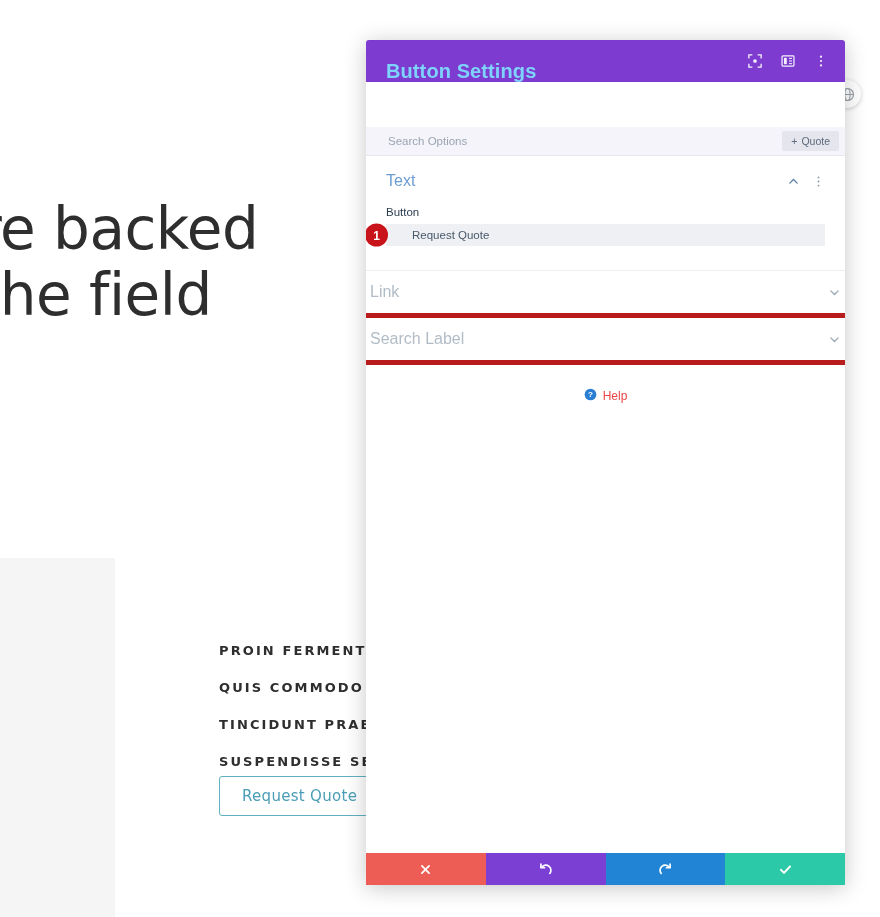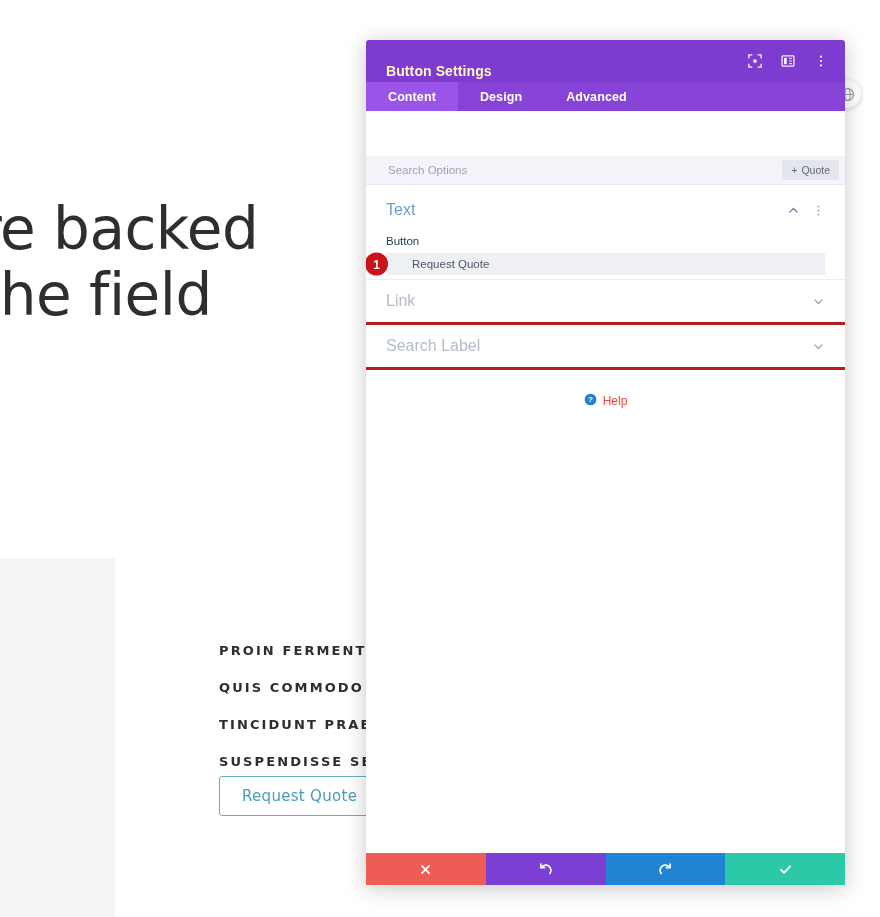--- a/index.html
+++ b/index.html
@@ -119,8 +119,8 @@
     flex: 0 0 auto;
   }
   .modal-title {
-    color: #fef9c3;
-    font-size: 14px;
+    color: #7dd3fc;
+    font-size: 20px;
     font-weight: 700;
     flex: 1 1 auto;
     letter-spacing: 0.1px;

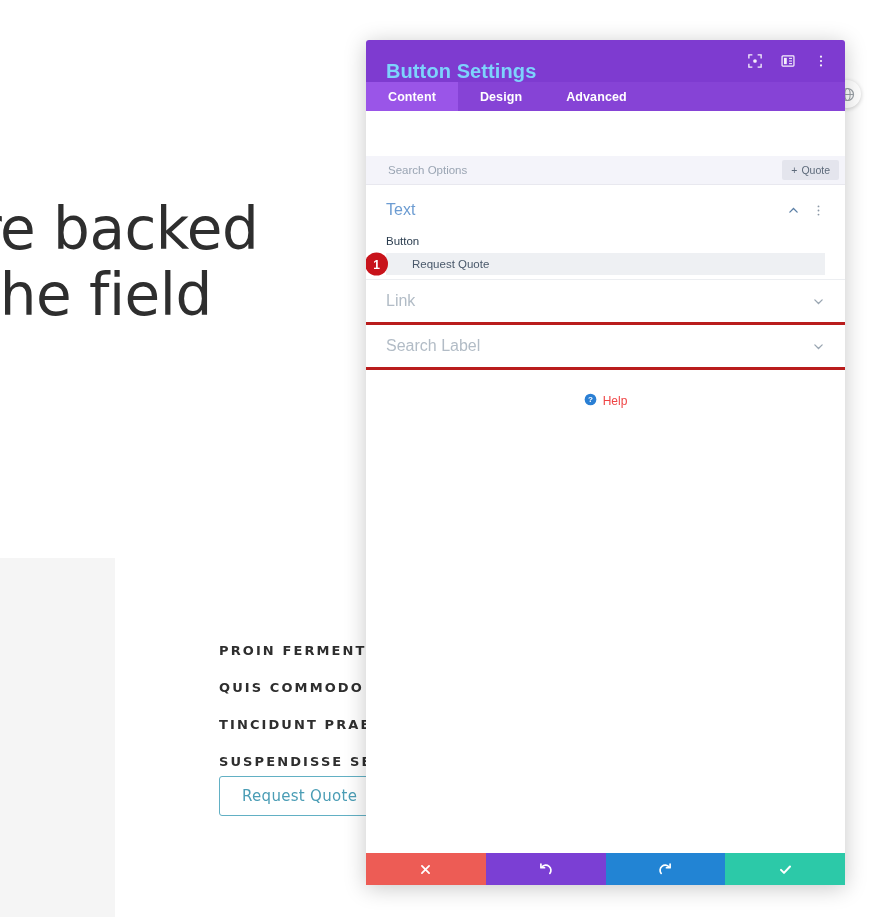--- a/index.html
+++ b/index.html
@@ -361,11 +361,6 @@
     </div>
   </div>
 
-  <div class="modal-tabs">
-    <div class="tab active">Content</div>
-    <div class="tab">Design</div>
-    <div class="tab">Advanced</div>
-  </div>
 
   <div class="search-row">
     <input class="search-input" type="text" placeholder="Search Options" style="">

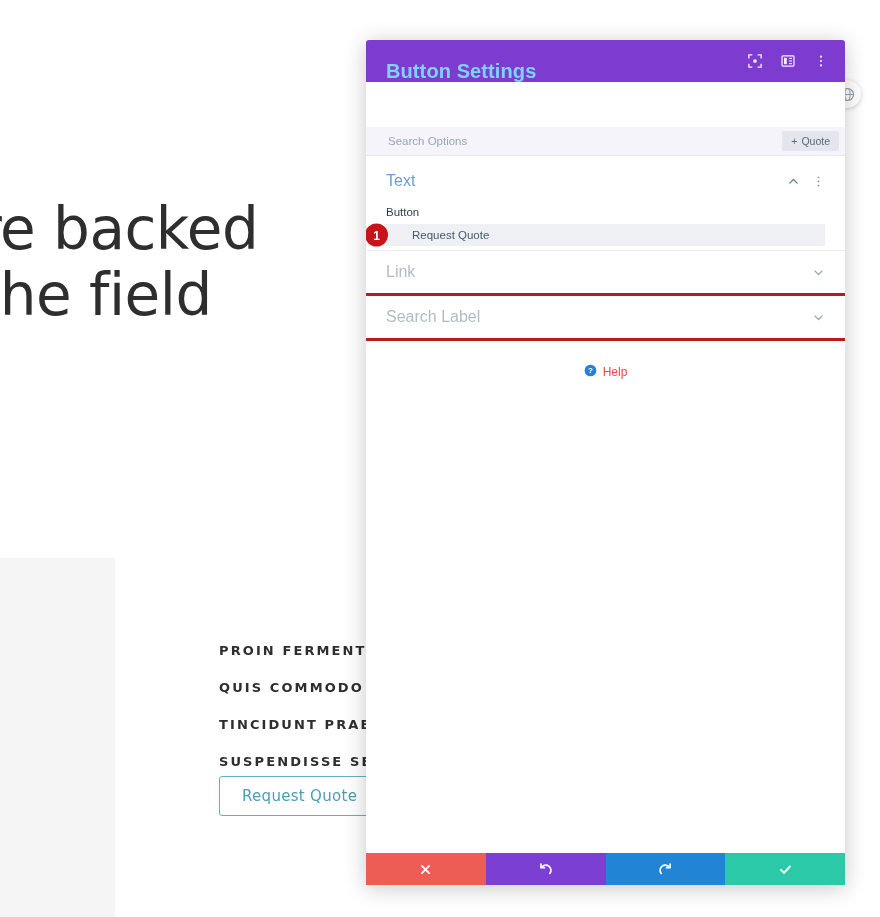--- a/index.html
+++ b/index.html
@@ -203,7 +203,7 @@
   }
 
   .section-open {
-    padding: 16px 20px 4px 20px;
+    padding: 16px 20px 24px 20px;
     border-bottom: 1px solid #eceef1;
   }
   .section-open-head {

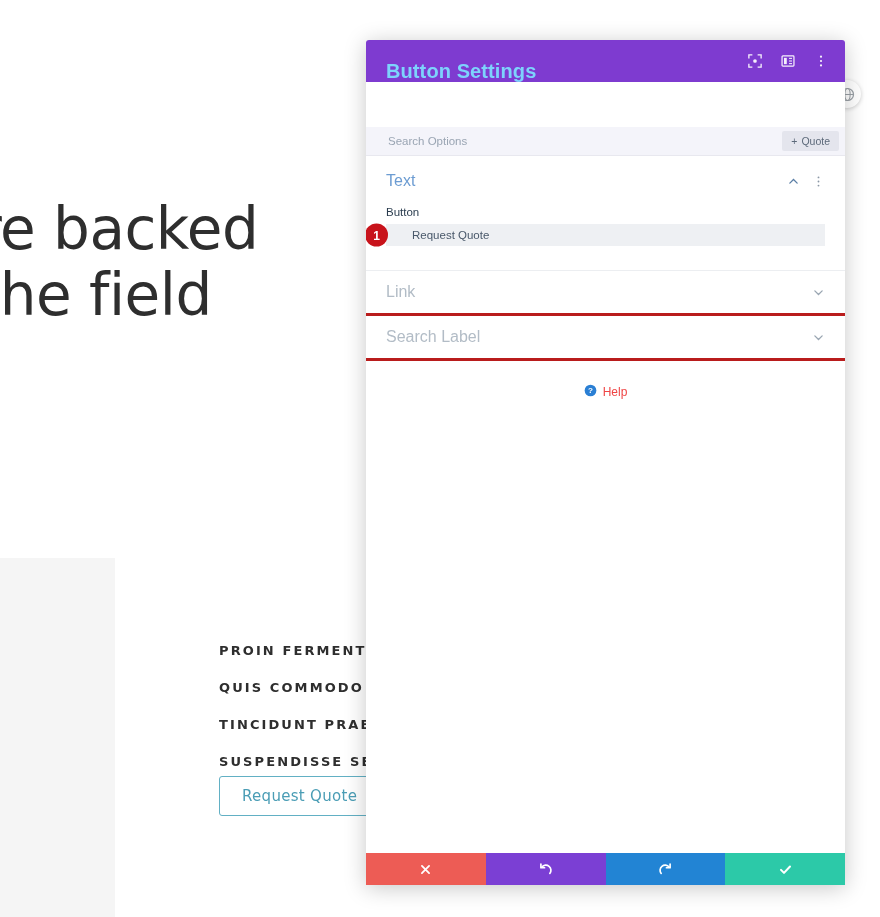--- a/index.html
+++ b/index.html
@@ -261,8 +261,8 @@
     height: 42px;
     display: flex;
     align-items: center;
-    padding: 0 20px;
-    border-bottom: 3px solid #b91c1c;
+    padding: 0 4px;
+    border-bottom: 5px solid #b91c1c;
     cursor: pointer;
   }
   .section-row-title {

